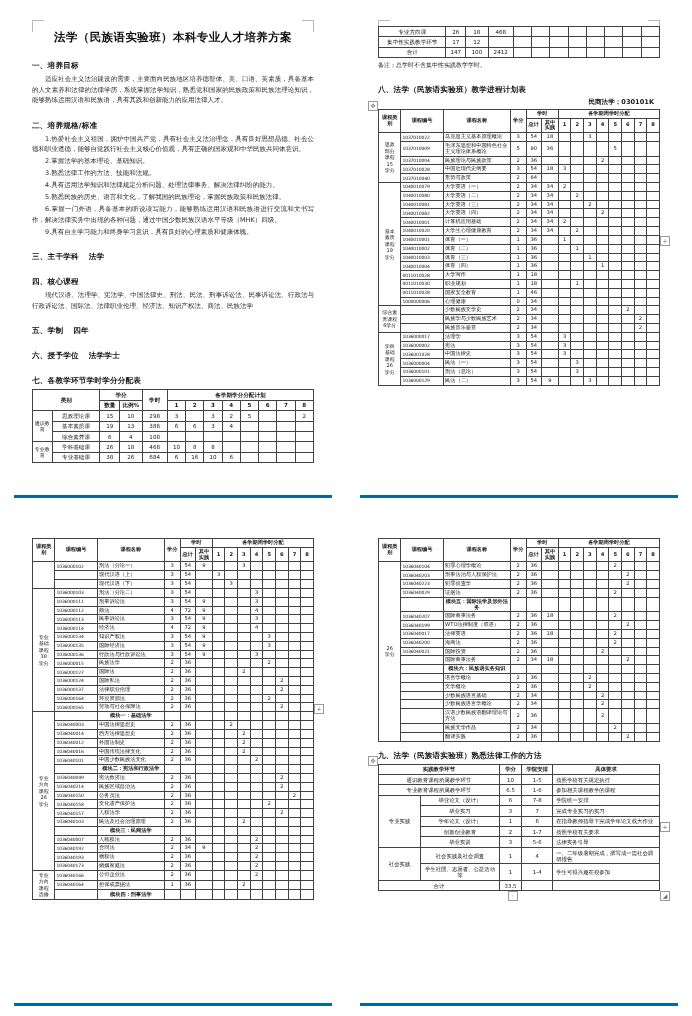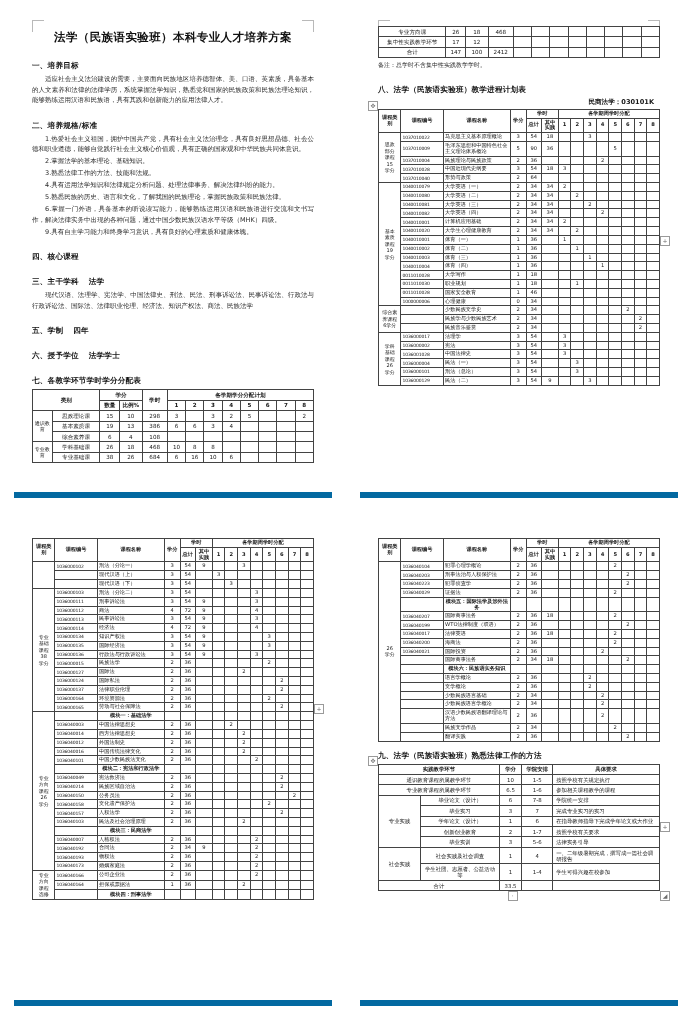--- a/index.html
+++ b/index.html
@@ -27,7 +27,7 @@
     position:absolute;
     left:14px;right:14px;top:8px;bottom:10px;
     background:#fff;
-    border-bottom:6px solid #0369a1;
+    border-bottom:3px solid #0369a1;
     box-sizing:border-box;
     padding:4px 18px 12px 18px;
     overflow:hidden;

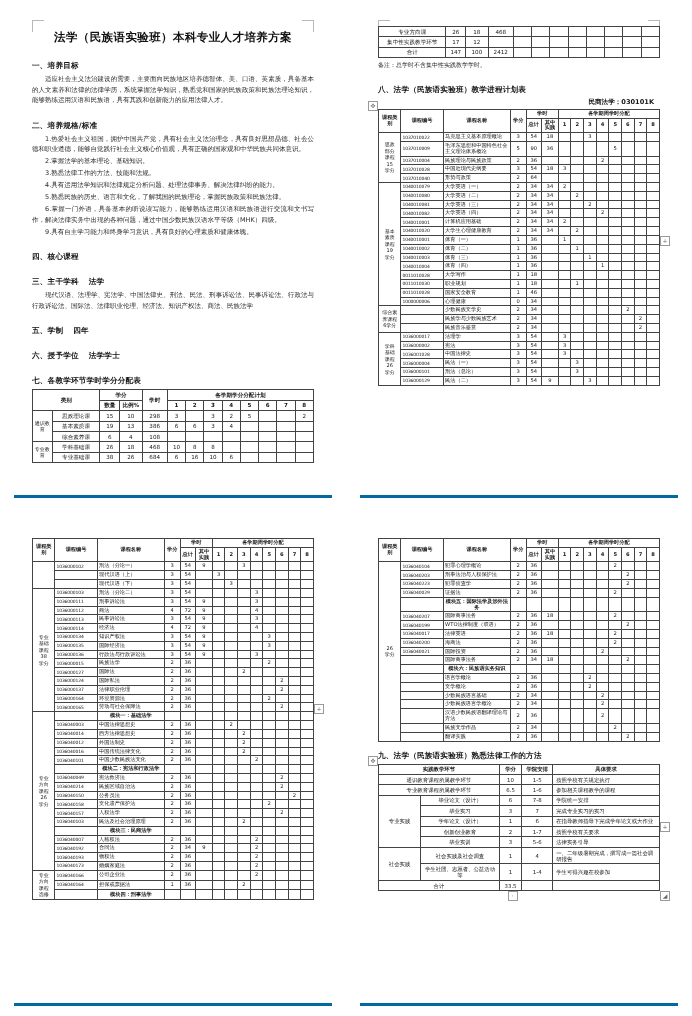--- a/index.html
+++ b/index.html
@@ -137,11 +137,11 @@
       <p class="para">9.具有自主学习能力和终身学习意识，具有良好的心理素质和健康体魄。</p>
 
       <div class="sec">
+        <span>三、</span><span>主干学科</span><span class="sec-val">法学</span>
+      </div>
+
+      <div class="sec">
         <span>四、</span><span>核心课程</span>
-      </div>
-
-      <div class="sec">
-        <span>三、</span><span>主干学科</span><span class="sec-val">法学</span>
       </div>
       <p class="para">现代汉语、法理学、宪法学、中国法律史、刑法、民法、刑事诉讼法、民事诉讼法、行政法与行政诉讼法、国际法、法律职业伦理、经济法、知识产权法、商法、民族法学</p>
 

